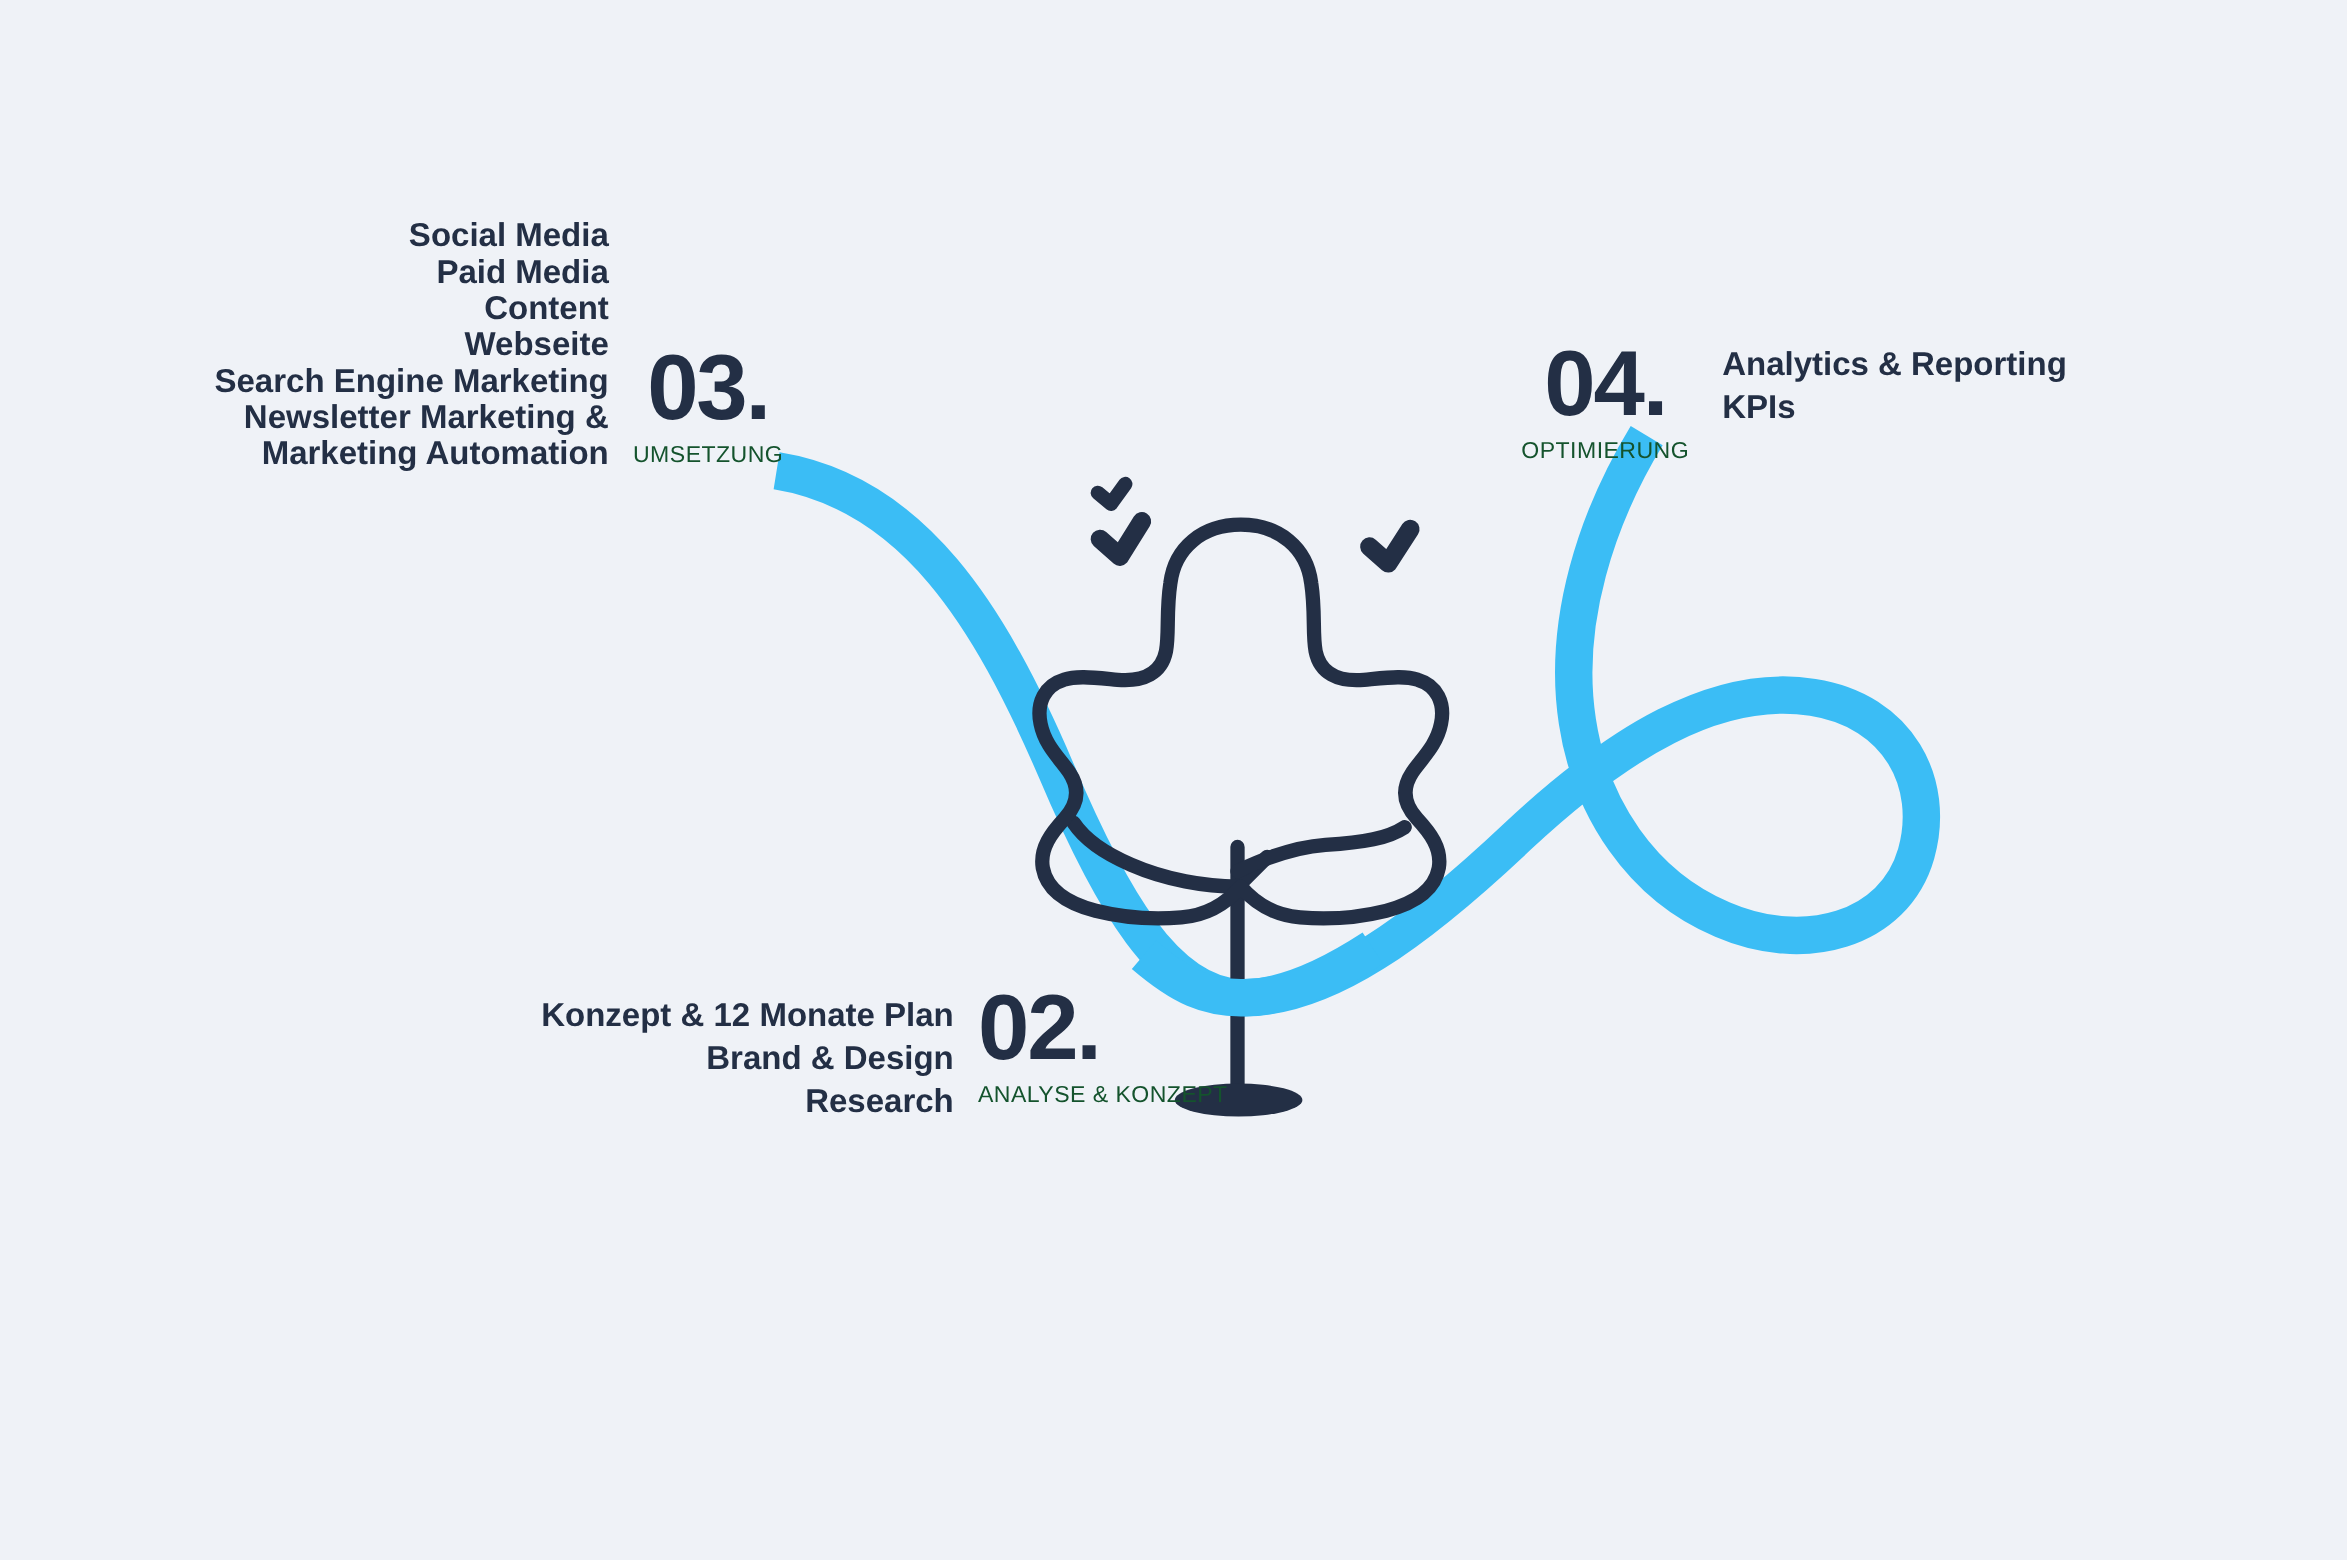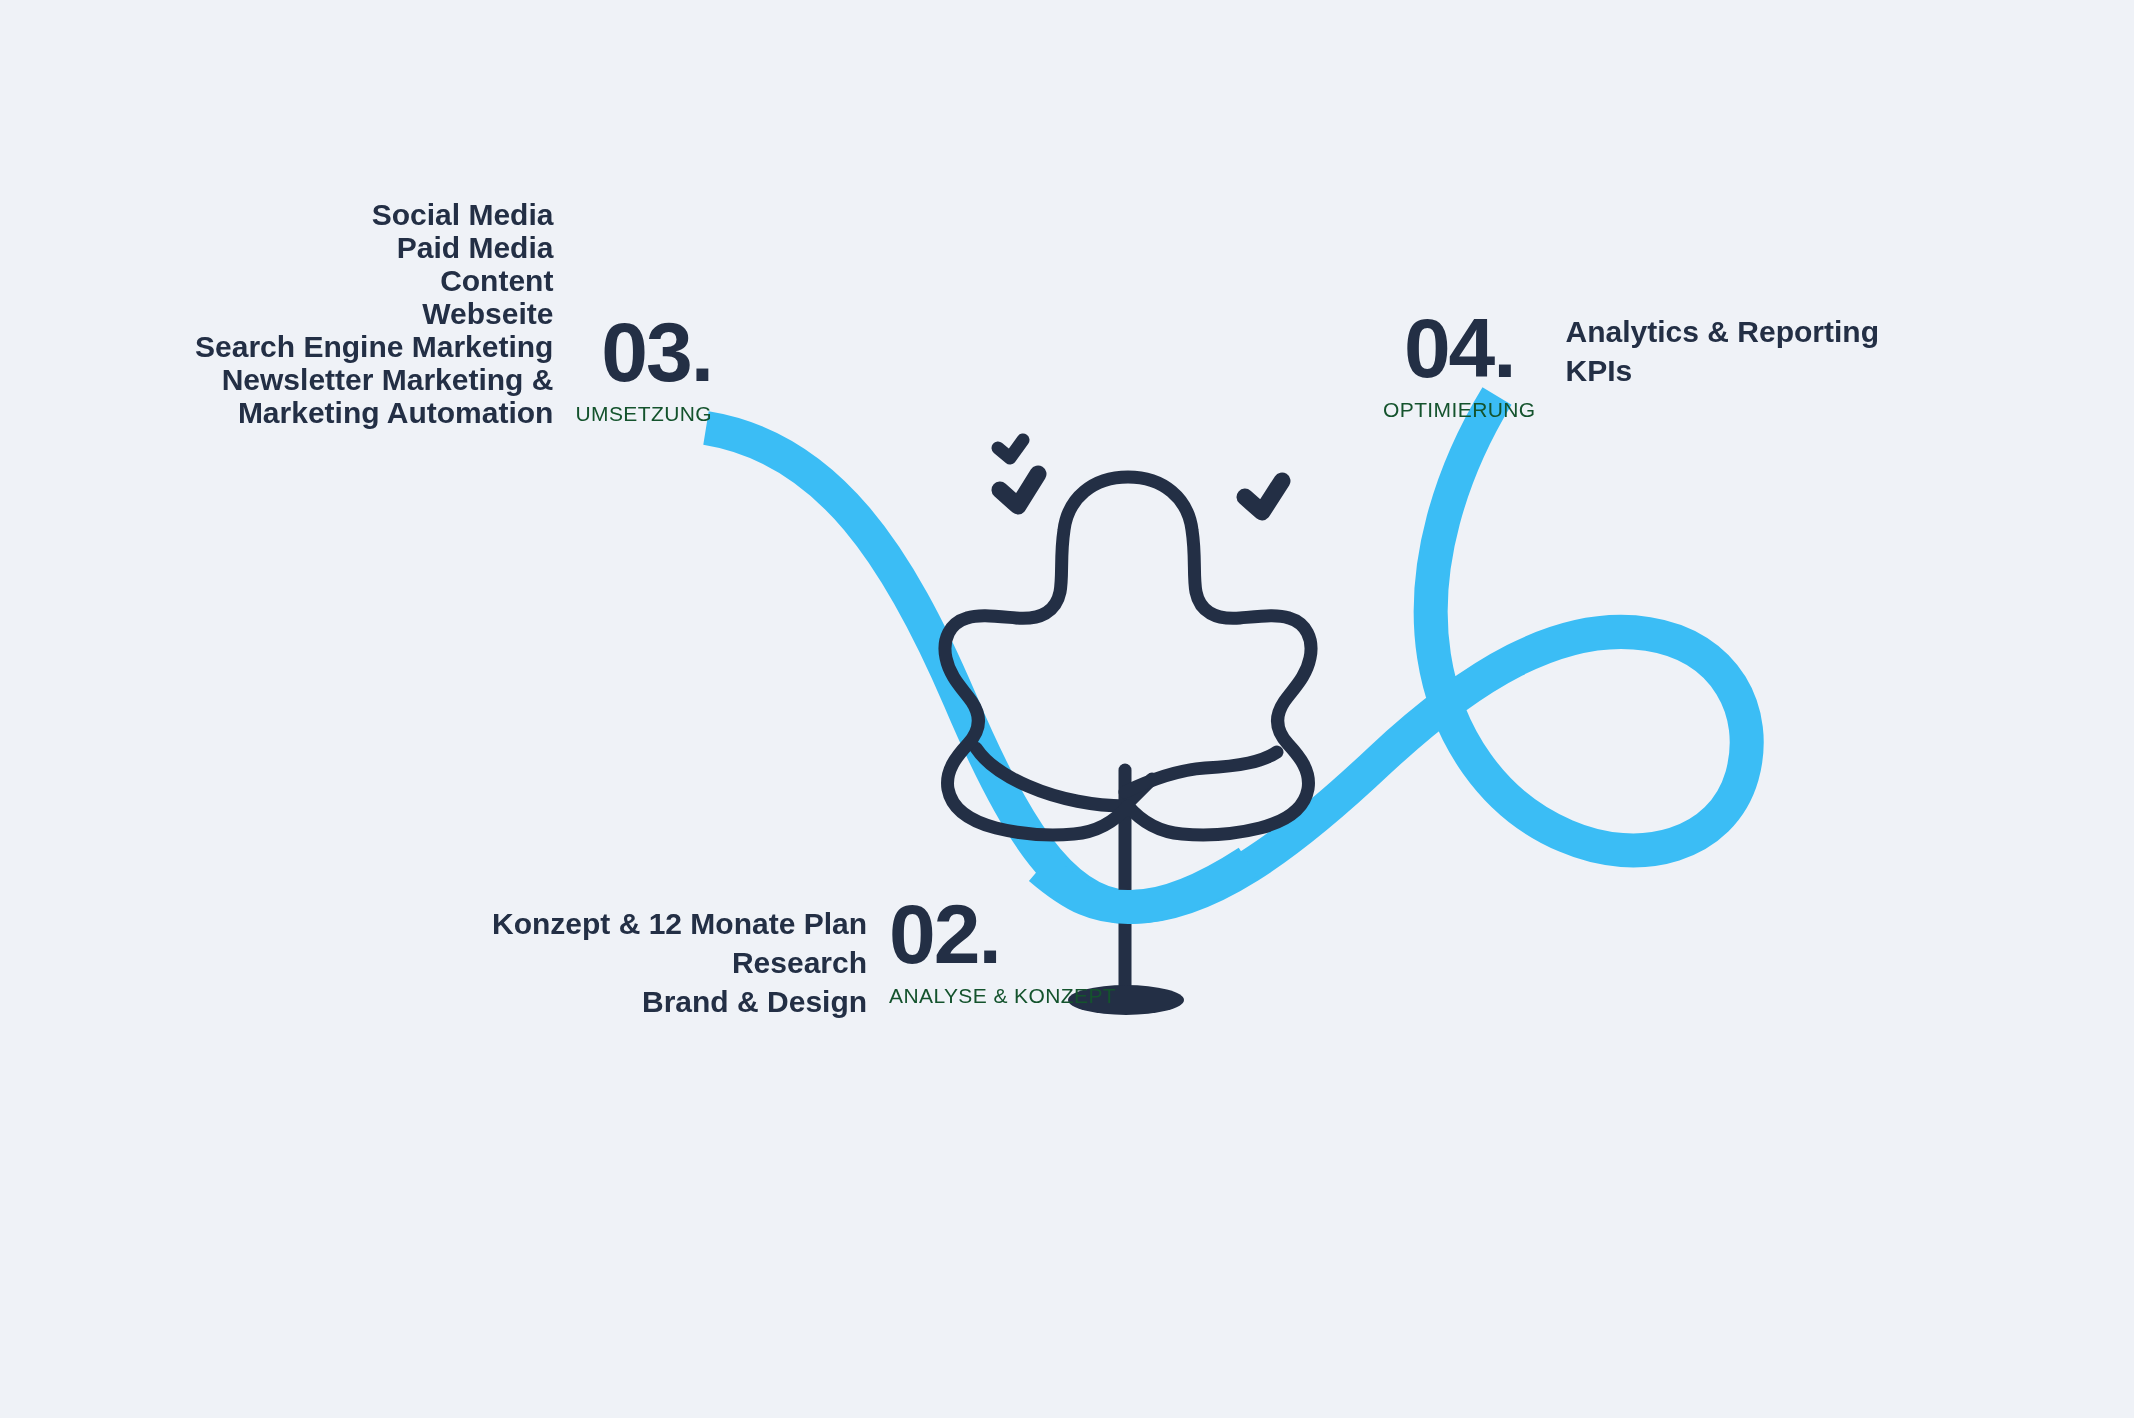--- a/index.html
+++ b/index.html
@@ -79,7 +79,7 @@
     margin-top: 2px;
   }
   #step-03 .num-col {
-    align-items: flex-end;
+    align-items: center;
     margin-top: 120px;
   }
 

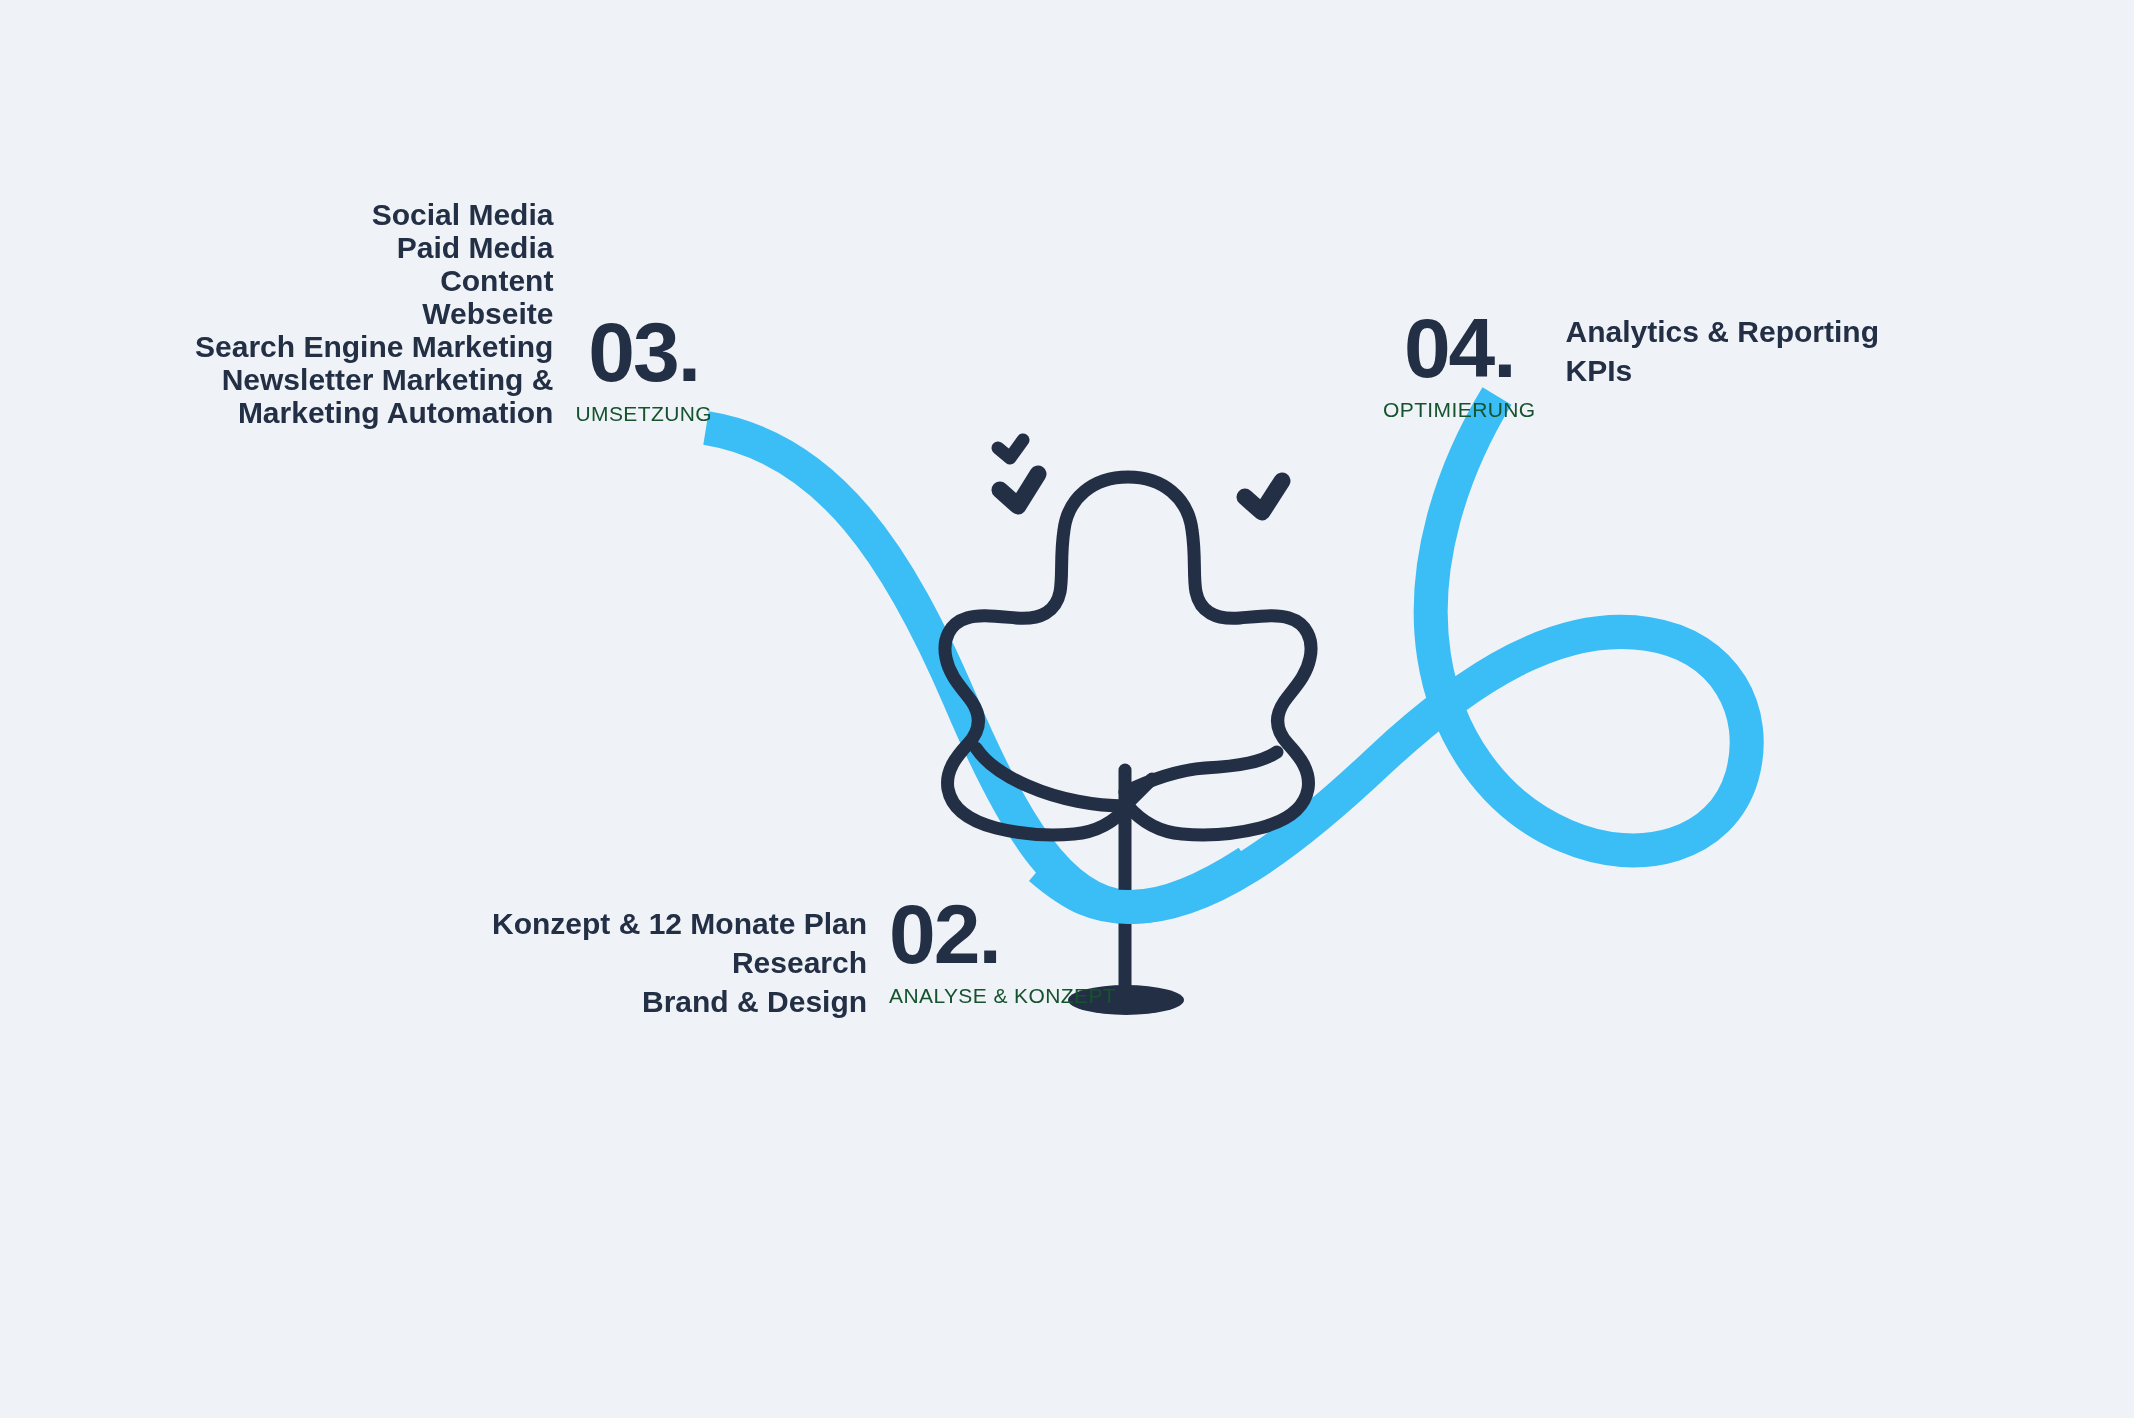--- a/index.html
+++ b/index.html
@@ -220,8 +220,8 @@
   <div class="step" id="step-02">
     <div class="bullets">
       <div>Konzept &amp; 12 Monate Plan</div>
+      <div>Brand &amp; Design</div>
       <div>Research</div>
-      <div>Brand &amp; Design</div>
     </div>
     <div class="num-col">
       <div class="step-num">02.</div>

